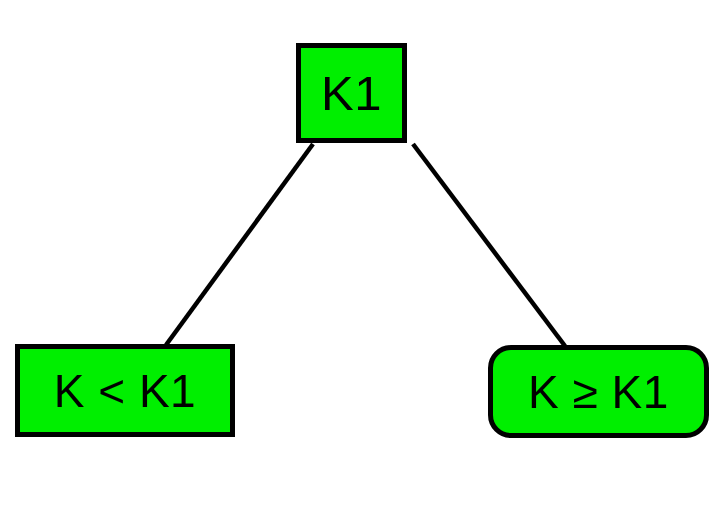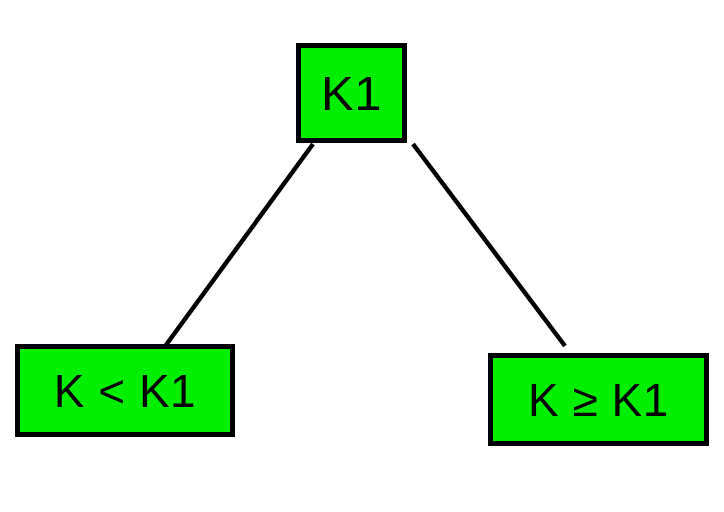--- a/index.html
+++ b/index.html
@@ -65,9 +65,10 @@
   }
   #node-right {
     left: 488px;
-    top: 353px;
+    top: 345px;
     width: 221px;
     height: 93px;
+    border-radius: 23px;
   }
   #node-right .node-label {
     font-size: 46px;

